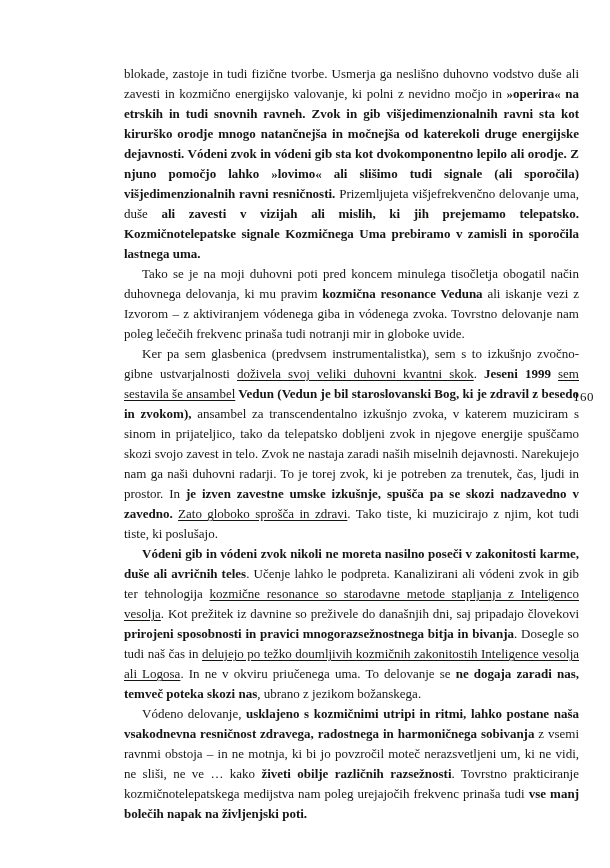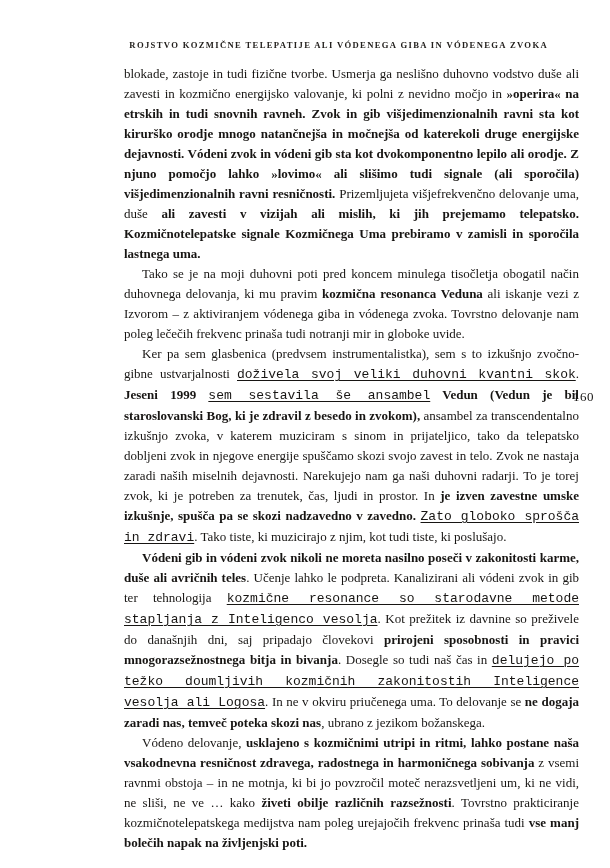--- a/index.html
+++ b/index.html
@@ -47,7 +47,6 @@
 <body>
 
 <div class="page">
-  <div class="running-header">ROJSTVO KOZMIČNE TELEPATIJE ALI VÓDENEGA GIBA IN VÓDENEGA ZVOKA</div>
 
   <div class="page-number">160</div>
 

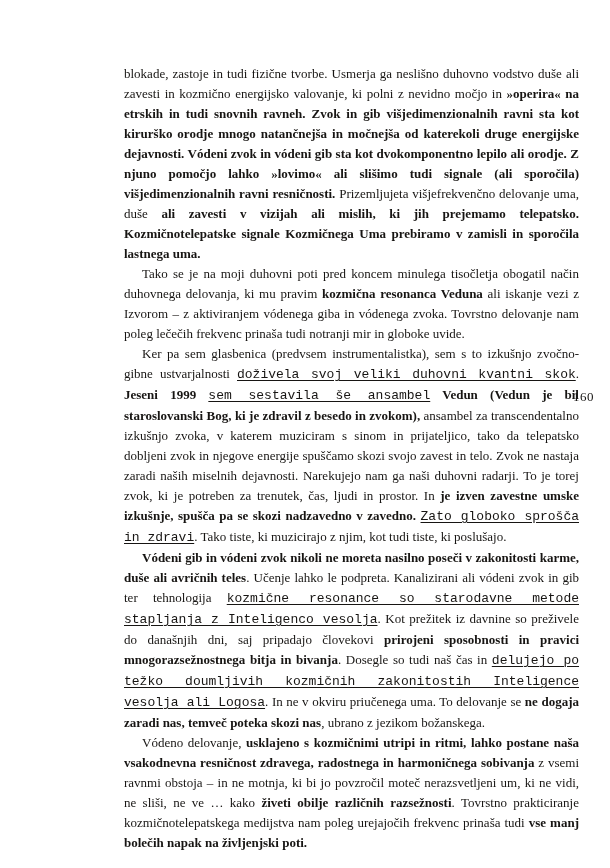--- a/index.html
+++ b/index.html
@@ -52,7 +52,7 @@
 
   <div class="text-block">
       <p><span>blokade, zastoje in tudi fizične tvorbe. Usmerja ga neslišno duhovno vodstvo duše ali zavesti in kozmično energijsko valovanje, ki polni z nevidno močjo in </span><span class="b">»operira« na etrskih in tudi snovnih ravneh. Zvok in gib višjedimenzionalnih ravni sta kot kirurško orodje mnogo natančnejša in močnejša od katerekoli druge energijske dejavnosti. Vódeni zvok in vódeni gib sta kot dvokomponentno lepilo ali orodje. Z njuno pomočjo lahko »lovimo« ali slišimo tudi signale (ali sporočila) višjedimenzionalnih ravni resničnosti. </span><span>Prizemljujeta višjefrekvenčno delovanje uma, duše </span><span class="b">ali zavesti v vizijah ali mislih, ki jih prejemamo telepatsko. Kozmičnotelepatske signale Kozmičnega Uma prebiramo v zamisli in sporočila lastnega uma.</span></p>
-      <p class="indent"><span>Tako se je na moji duhovni poti pred koncem minulega tisočletja obogatil način duhovnega delovanja, ki mu pravim </span><span class="b">kozmična resonanca Veduna</span><span> ali iskanje vezi z Izvorom – z aktiviranjem vódenega giba in vódenega zvoka. Tovrstno delovanje nam poleg lečečih frekvenc prinaša tudi notranji mir in globoke uvide.</span></p>
+      <p class="indent"><span>Tako se je na moji duhovni poti pred koncem minulega tisočletja obogatil način duhovnega delovanja, ki mu pravim </span><span class="b">kozmična resonance Veduna</span><span> ali iskanje vezi z Izvorom – z aktiviranjem vódenega giba in vódenega zvoka. Tovrstno delovanje nam poleg lečečih frekvenc prinaša tudi notranji mir in globoke uvide.</span></p>
       <p class="indent"><span>Ker pa sem glasbenica (predvsem instrumentalistka), sem s to izkušnjo zvočno-gibne ustvarjalnosti </span><span class="u">doživela svoj veliki duhovni kvantni skok</span><span>. </span><span class="b">Jeseni 1999 </span><span class="u">sem sestavila še ansambel</span><span class="b"> Vedun (Vedun je bil staroslovanski Bog, ki je zdravil z besedo in zvokom),</span><span> ansambel za transcendentalno izkušnjo zvoka, v katerem muziciram s sinom in prijateljico, tako da telepatsko dobljeni zvok in njegove energije spuščamo skozi svojo zavest in telo. Zvok ne nastaja zaradi naših miselnih dejavnosti. Narekujejo nam ga naši duhovni radarji. To je torej zvok, ki je potreben za trenutek, čas, ljudi in prostor. In </span><span class="b">je izven zavestne umske izkušnje, spušča pa se skozi nadzavedno v zavedno. </span><span class="u">Zato globoko sprošča in zdravi</span><span>. Tako tiste, ki muzicirajo z njim, kot tudi tiste, ki poslušajo.</span></p>
       <p class="indent"><span class="b">Vódeni gib in vódeni zvok nikoli ne moreta nasilno poseči v zakonitosti karme, duše ali avričnih teles</span><span>. Učenje lahko le podpreta. Kanalizirani ali vódeni zvok in gib ter tehnologija </span><span class="u">kozmične resonance so starodavne metode stapljanja z Inteligenco vesolja</span><span>. Kot prežitek iz davnine so preživele do današnjih dni, saj pripadajo človekovi </span><span class="b">prirojeni sposobnosti in pravici mnogorazsežnostnega bitja in bivanja</span><span>. Dosegle so tudi naš čas in </span><span class="u">delujejo po težko doumljivih kozmičnih zakonitostih Inteligence vesolja ali Logosa</span><span>. In ne v okviru priučenega uma. To delovanje se </span><span class="b">ne dogaja zaradi nas, temveč poteka skozi nas</span><span>, ubrano z jezikom božanskega.</span></p>
       <p class="indent"><span>Vódeno delovanje, </span><span class="b">usklajeno s kozmičnimi utripi in ritmi, lahko postane naša vsakodnevna resničnost zdravega, radostnega in harmoničnega sobivanja </span><span>z vsemi ravnmi obstoja – in ne motnja, ki bi jo povzročil moteč nerazsvetljeni um, ki ne vidi, ne sliši, ne ve … kako </span><span class="b">živeti obilje različnih razsežnosti</span><span>. Tovrstno prakticiranje kozmičnotelepatskega medijstva nam poleg urejajočih frekvenc prinaša tudi </span><span class="b">vse manj bolečih napak na življenjski poti.</span></p>

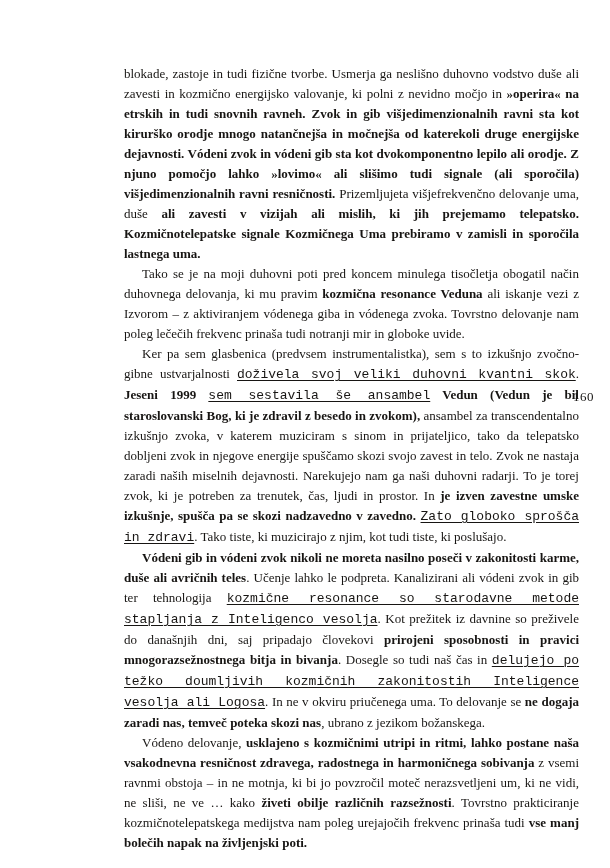--- a/index.html
+++ b/index.html
@@ -41,7 +41,7 @@
   .text-block p { margin:0; padding:0; }
   .text-block p.indent { text-indent:18px; }
   .text-block span.b { font-weight:700; }
-  .text-block span.u { text-decoration:underline; text-underline-offset:2px; text-decoration-thickness:1px;font-family:Liberation Mono, monospace; }
+  .text-block span.u { text-decoration:underline; text-underline-offset:2px; text-decoration-thickness:1px; }
 </style>
 </head>
 <body>

